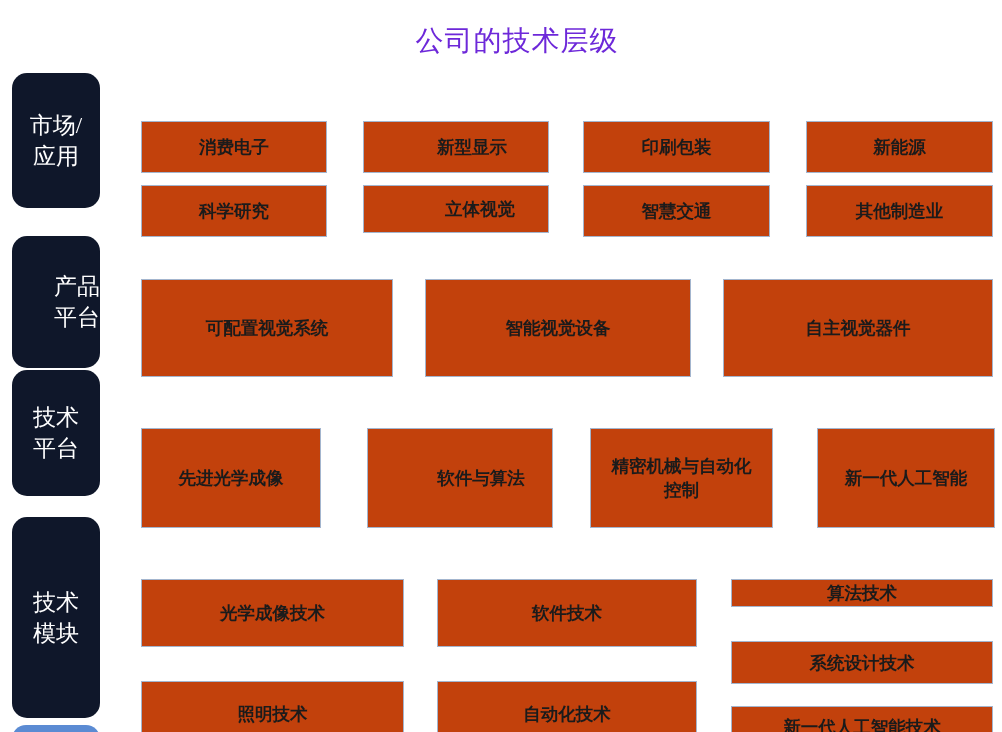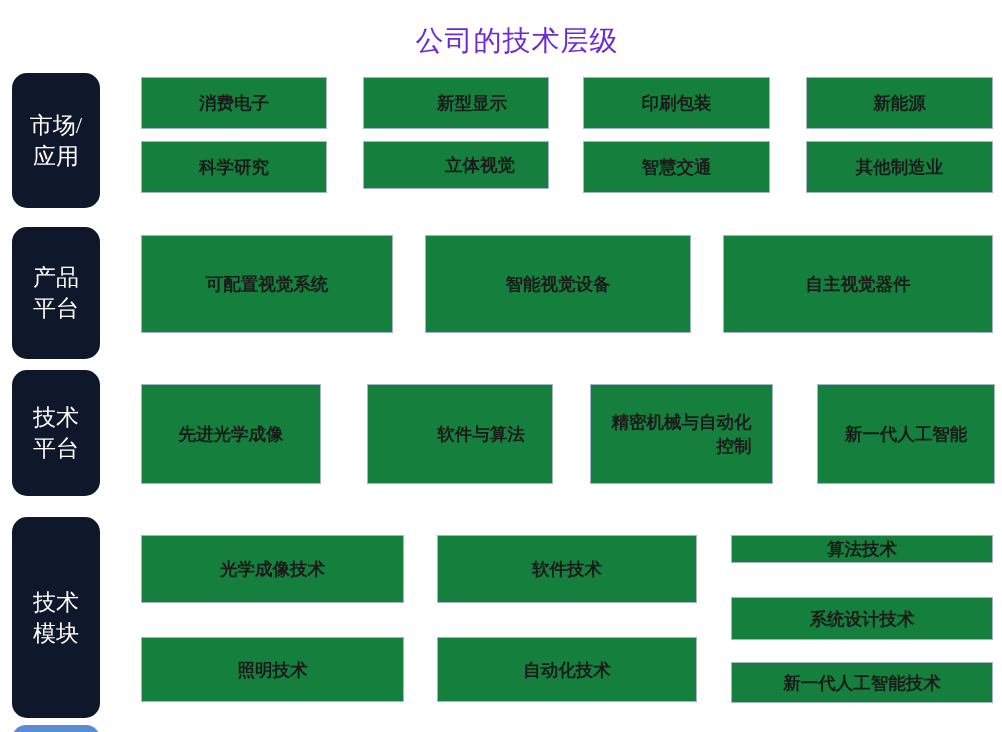--- a/index.html
+++ b/index.html
@@ -34,18 +34,19 @@
   }
   .panel{
     position:absolute;
-    background:#15803d;
+    background:#c2410c;
     border:1px solid #A3B5CE;
     box-sizing:border-box;
     display:flex;
     align-items:center;
     justify-content:center;
-    text-align:right;
+    text-align:center;
     font-size:17.5px;
     font-weight:bold;
     color:#1b1b1b;
     white-space:pre-line;
     line-height:24px;
+    margin-top:44px;
   }
   .strip{
     position:absolute;

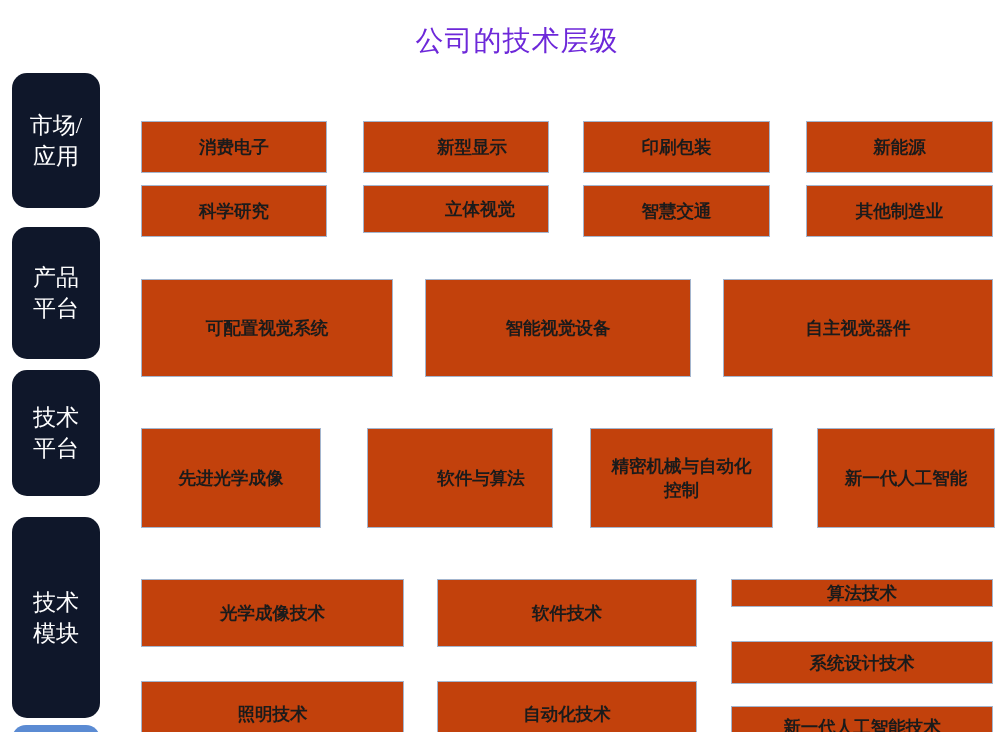--- a/index.html
+++ b/index.html
@@ -65,7 +65,7 @@
     <span>市场/</span>
     <span>应用</span>
   </div>
-  <div class="side" style="left:12px;top:227px;width:88px;height:132px;">
+  <div class="side" style="left:12px;top:236px;width:88px;height:132px;align-items:flex-end;">
     <span>产品</span>
     <span>平台</span>
   </div>

